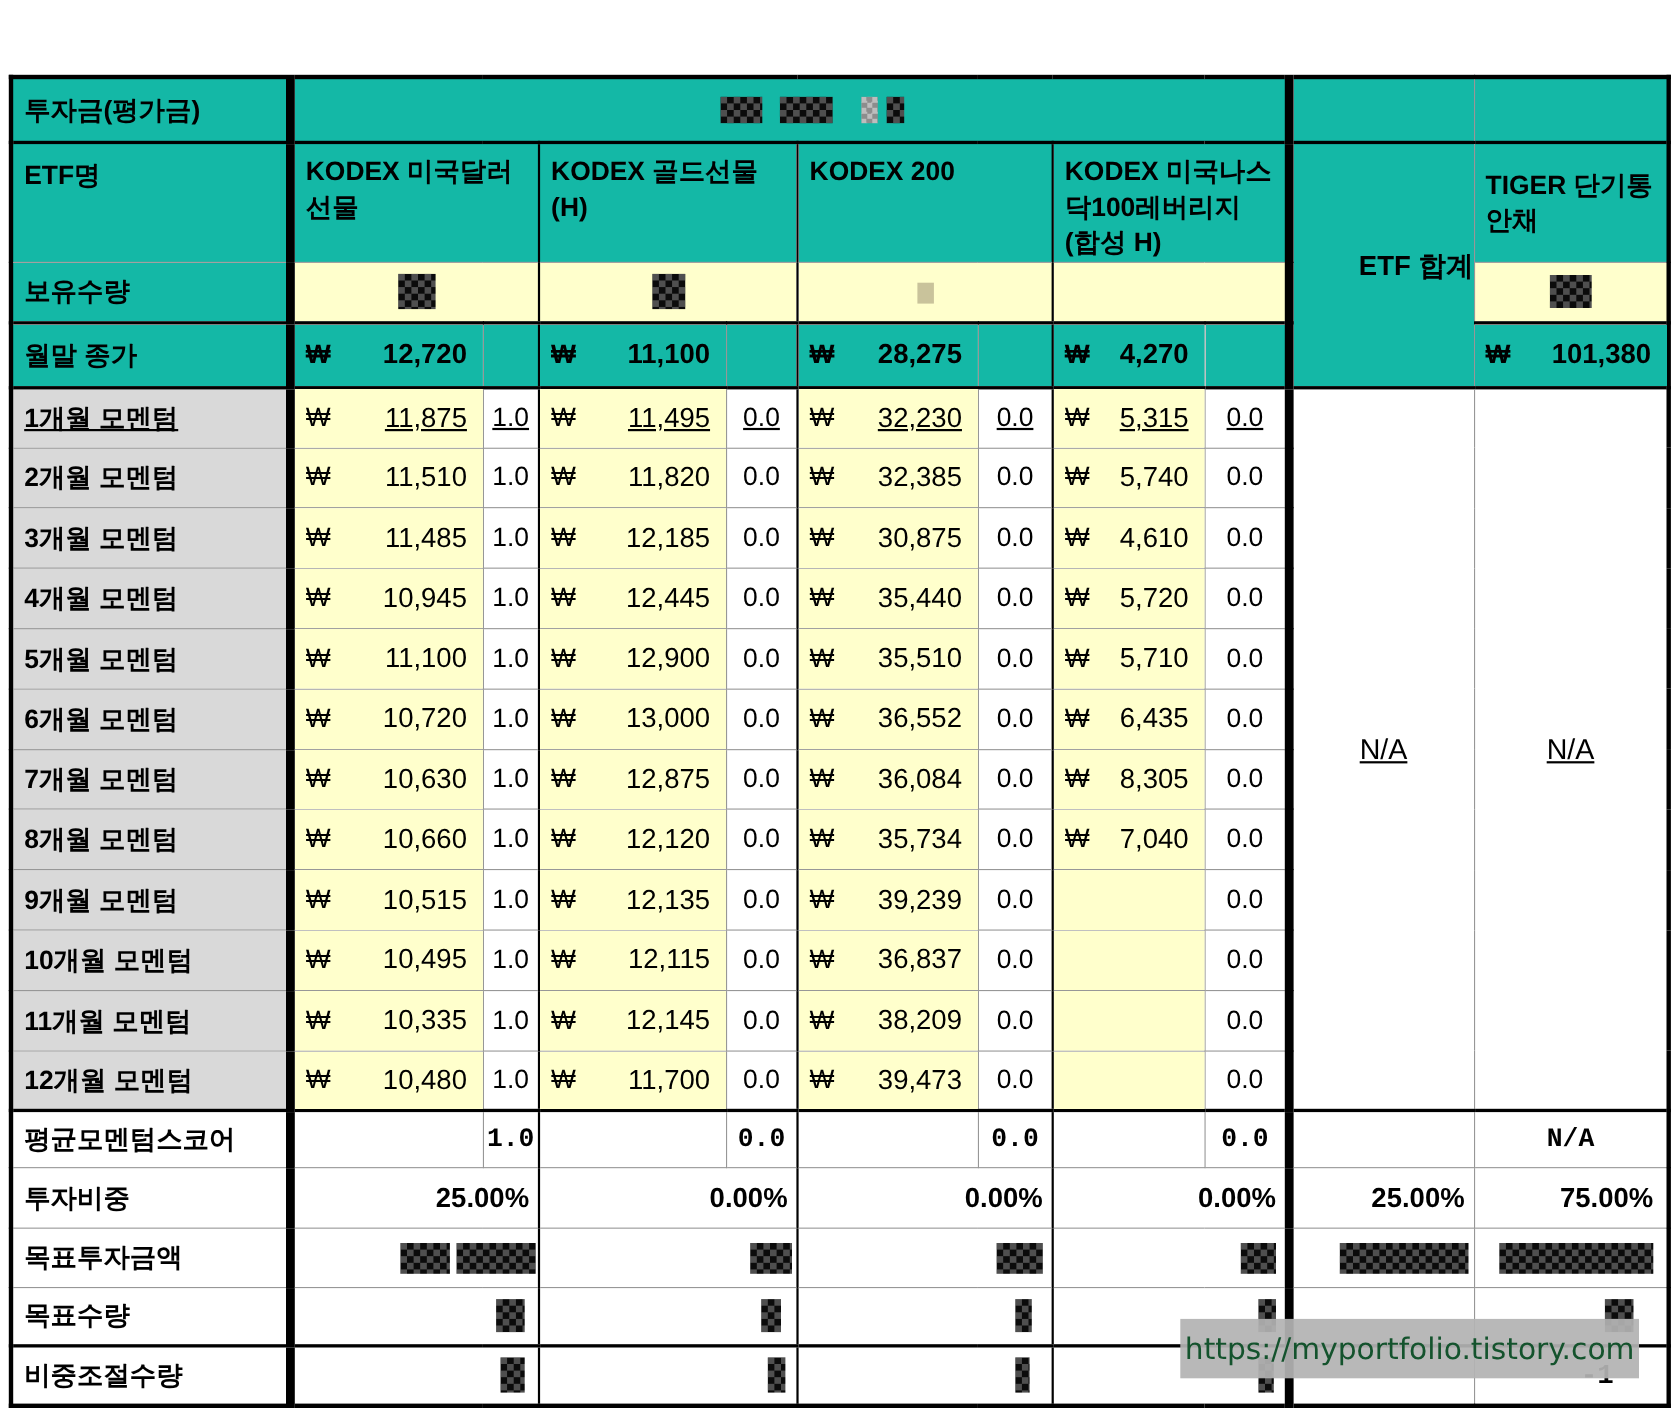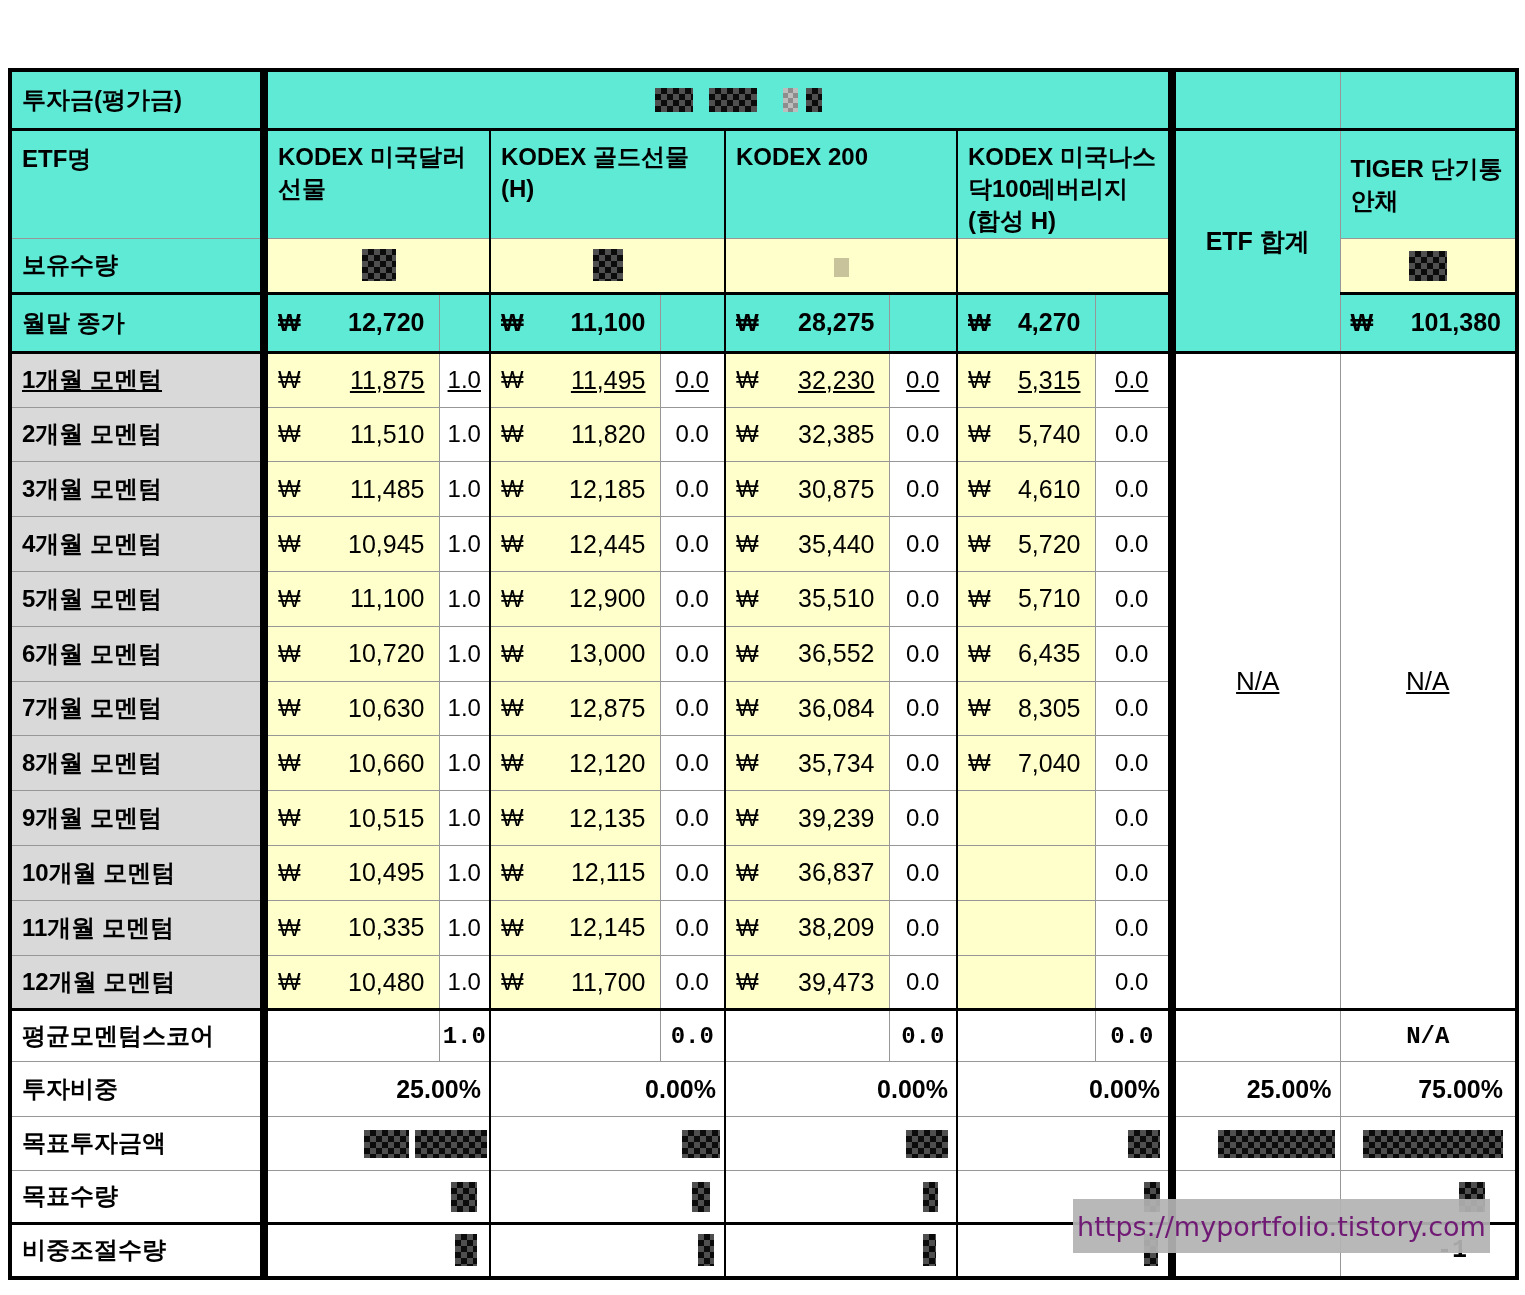--- a/index.html
+++ b/index.html
@@ -14,7 +14,7 @@
   td{border:1px solid #979797;padding:0;overflow:hidden;font-size:24px;vertical-align:middle;}
 
   
-  .gry{background:#5eead4;}
+  .gry{background:#14b8a6;}
   .mgry{background:#d9d9d9;}
   .yel{background:#ffffcc;}
   .wht{background:#ffffff;}

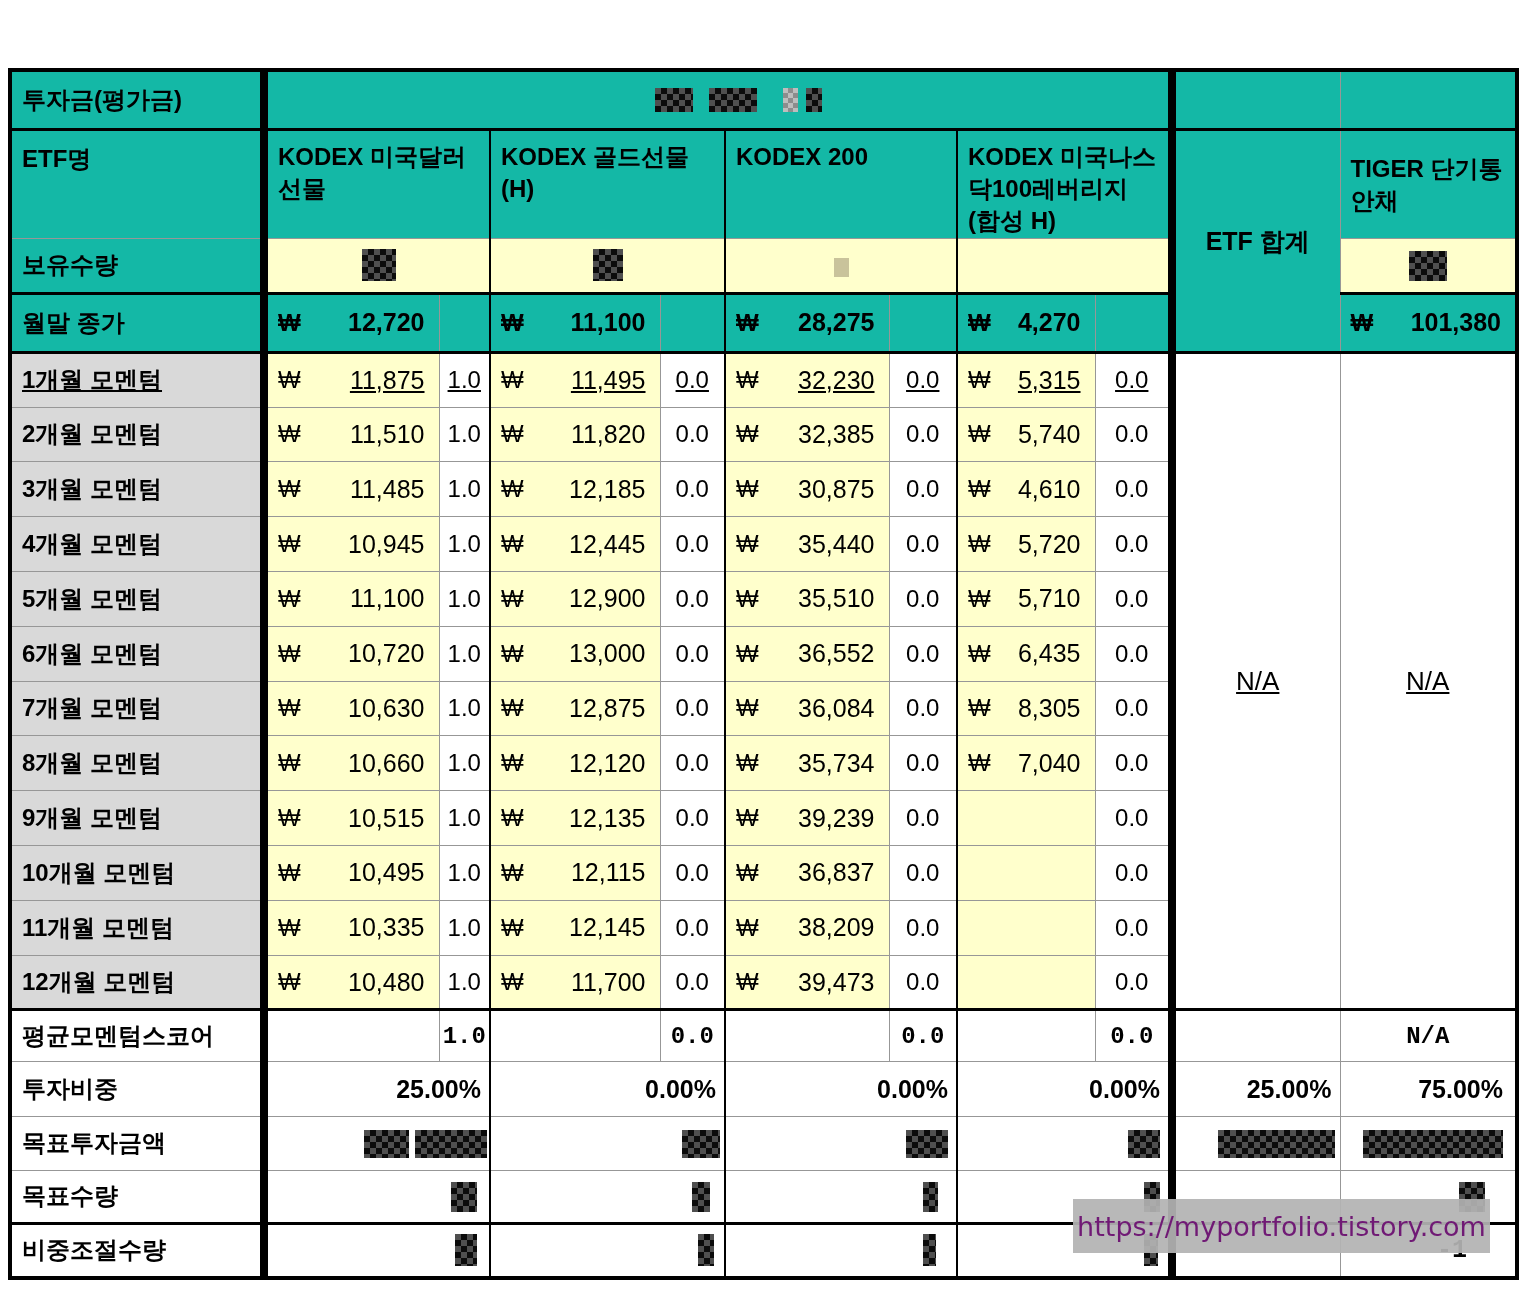--- a/index.html
+++ b/index.html
@@ -32,7 +32,7 @@
   .toplab{vertical-align:top;padding-top:12px;}
   .ename{font-weight:700;padding:10px 8px 0 10px;vertical-align:top;line-height:1.32;text-align:left;}
   .emid{vertical-align:middle;padding-top:0;}
-  .etotal{font-weight:700;text-align:center;font-size:25px;}
+  .etotal{font-weight:700;text-align:right;font-size:25px;}
   .val{position:relative;text-align:right;padding-right:14px;font-size:25px;}
   .val .won{position:absolute;left:10px;top:50%;transform:translateY(-50%);font-size:24px;}
   .b{font-weight:700;}

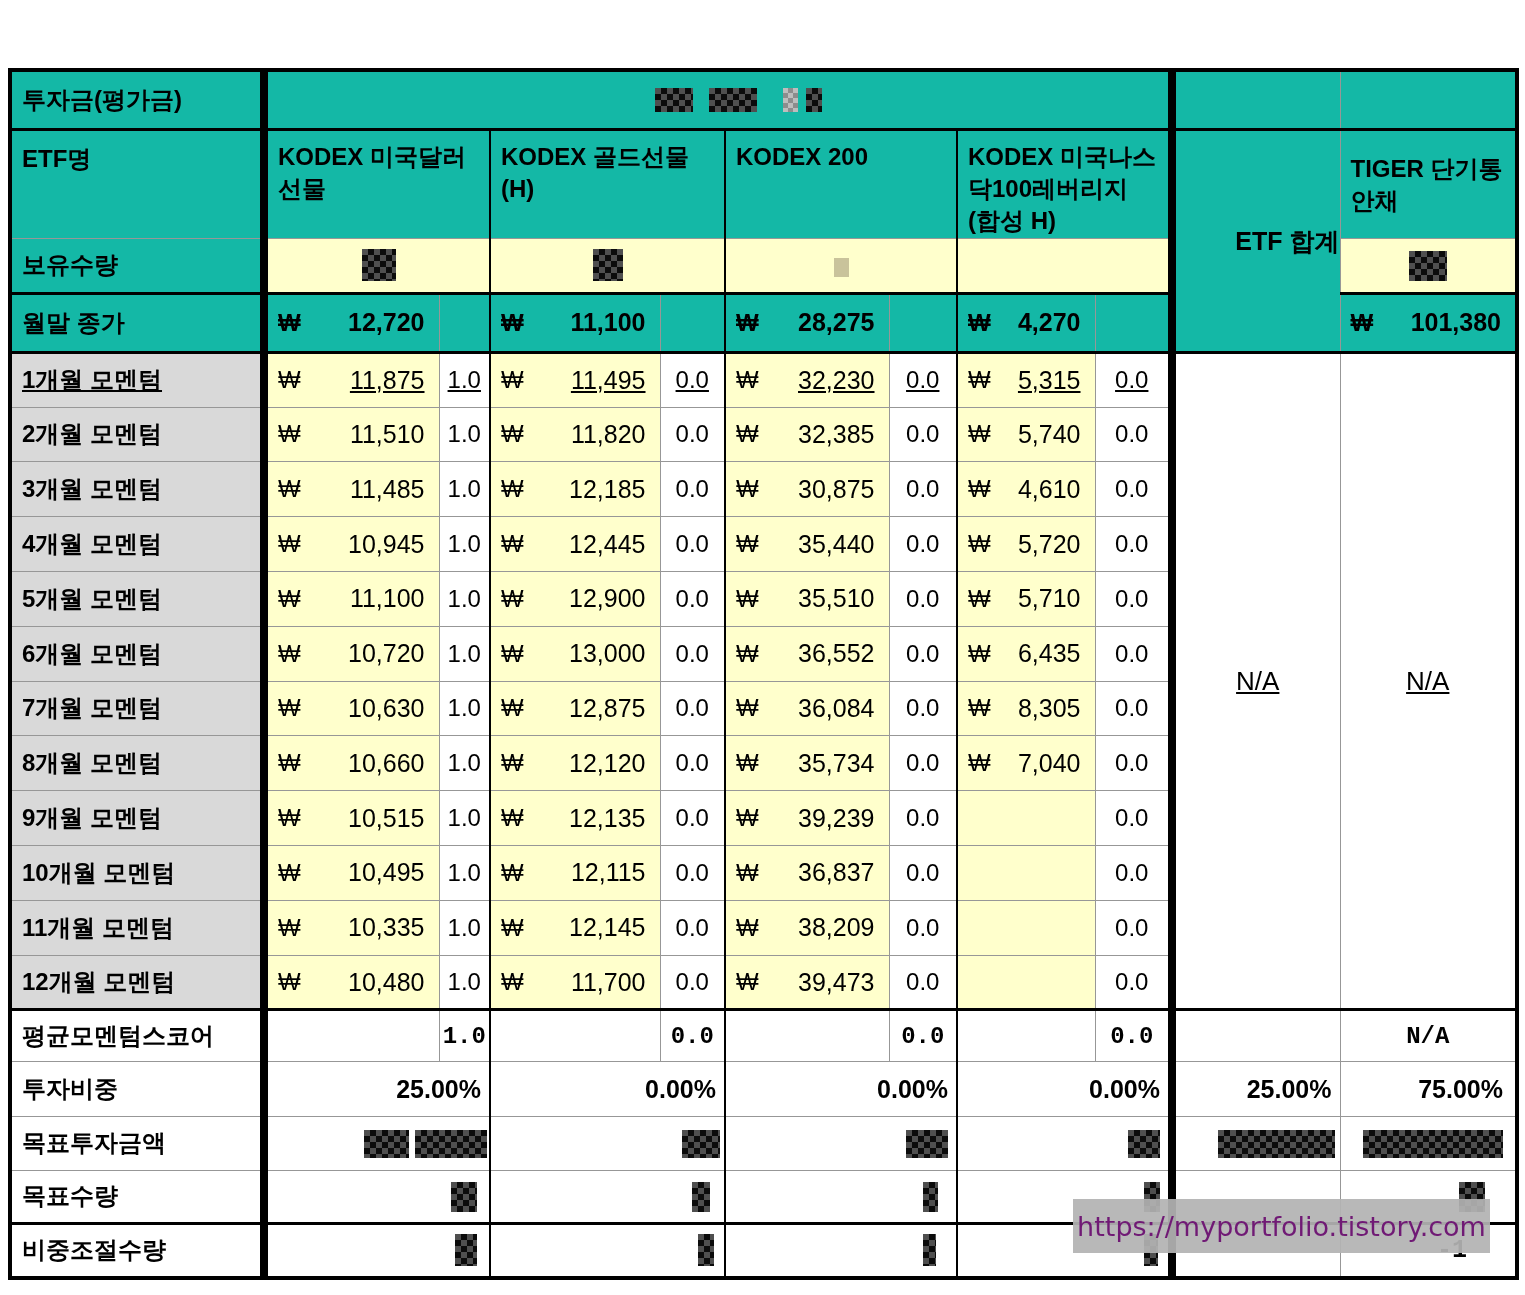--- a/index.html
+++ b/index.html
@@ -51,7 +51,7 @@
 
   
   .wm{position:absolute;left:1073px;top:1199px;width:417px;height:54px;
-    background:rgba(179,179,179,0.93);color:#701a75;font-size:27px;font-weight:400;
+    background:rgba(179,179,179,0.93);color:#14532d;font-size:27px;font-weight:400;
     display:flex;align-items:center;justify-content:center;white-space:nowrap;
     z-index:6;letter-spacing:0px;font-family:"DejaVu Sans",sans-serif;}
 </style>

